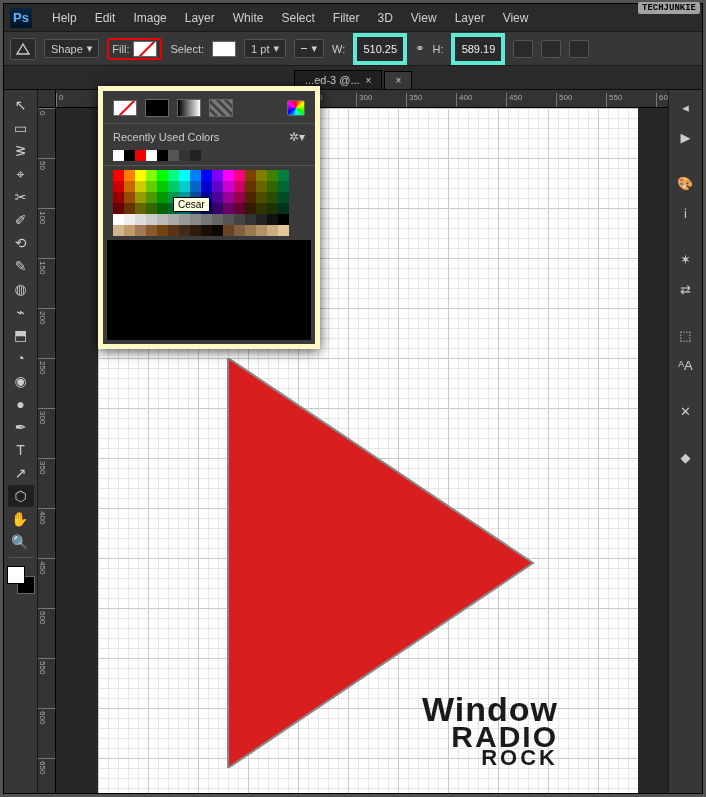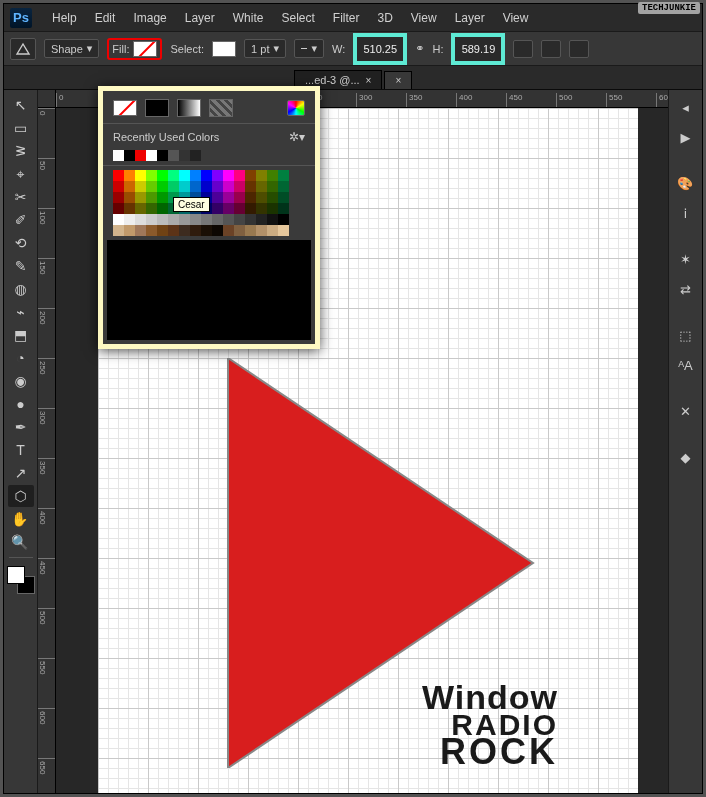--- a/index.html
+++ b/index.html
@@ -9,7 +9,7 @@
 .watermark-cesar { position: absolute; bottom: 40px; right: 80px; text-align: right; color: #1a1a1a; font-family: Georgia, serif; line-height: 0.85; z-index: 5; pointer-events: none; }
 .watermark-cesar .line1 { font-size: 34px; font-weight: bold; letter-spacing: 1px; }
 .watermark-cesar .line2 { font-size: 30px; font-weight: bold; letter-spacing: 2px; }
-.watermark-cesar .line3 { font-size: 36px; font-weight: bold; letter-spacing: 3px; }
+.watermark-cesar .line3 { font-size: 22px; font-weight: bold; letter-spacing: 3px; }
 
 
 .menubar { display: flex; align-items: center; height: 28px; background: #2a2a2a; color: #d0d0d0; font-size: 12px; padding: 0 6px; gap: 2px; border-bottom: 1px solid #1a1a1a; }

